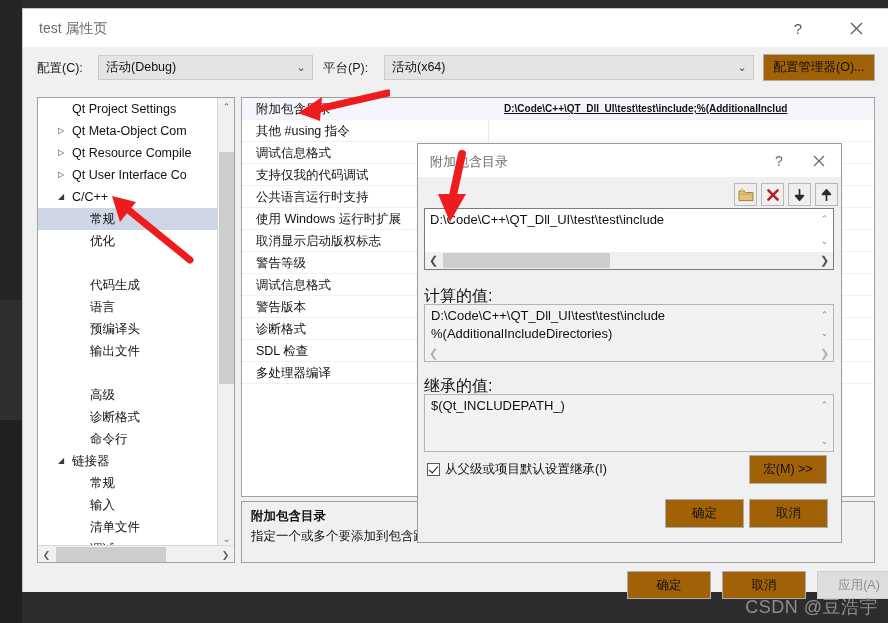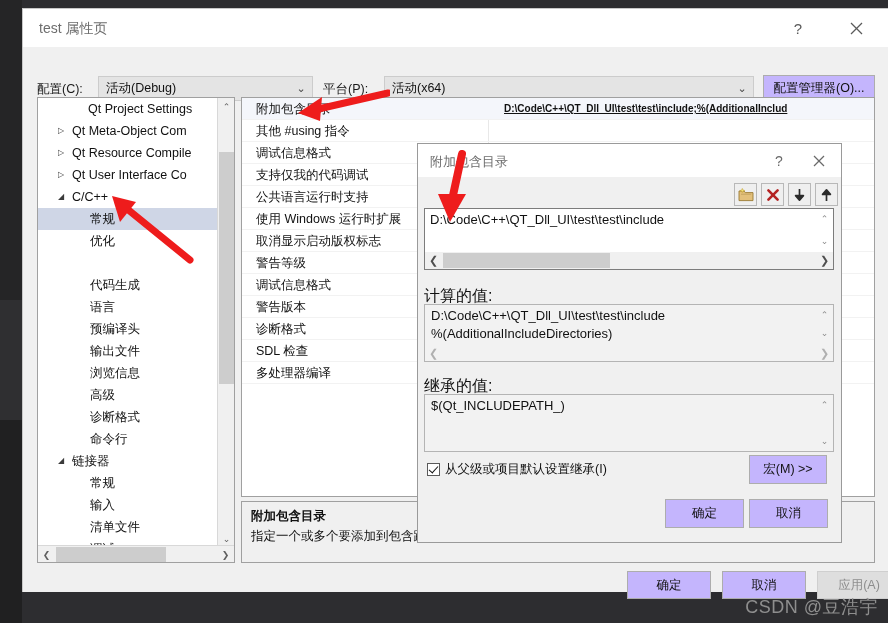--- a/index.html
+++ b/index.html
@@ -54,7 +54,7 @@
   .title-close svg { display: block; }
 
   
-  .config-row { position: absolute; left: 0; top: 38px; width: 866px; height: 44px; margin-top: 21px; }
+  .config-row { position: absolute; left: 0; top: 38px; width: 866px; height: 44px; }
   .lbl {
     position: absolute; font-size: 12.5px; color: #1a1a1a; white-space: nowrap;
   }

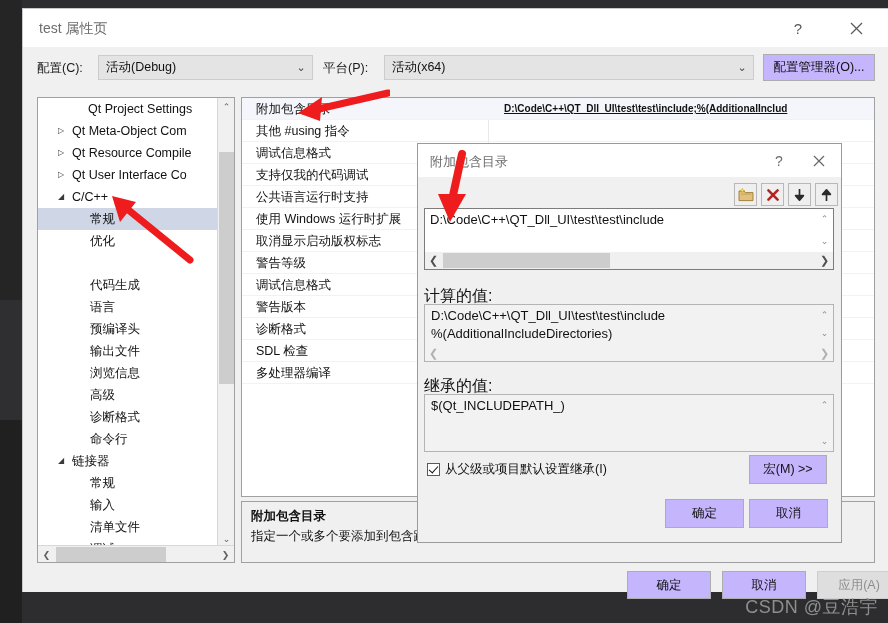--- a/index.html
+++ b/index.html
@@ -74,7 +74,7 @@
   }
   .btn {
     position: absolute;
-    background: #c4b5fd;
+    background: #a16207;
     border: 1px solid #adadad;
     font-size: 12.5px; color: #111;
     display: flex; align-items: center; justify-content: center;

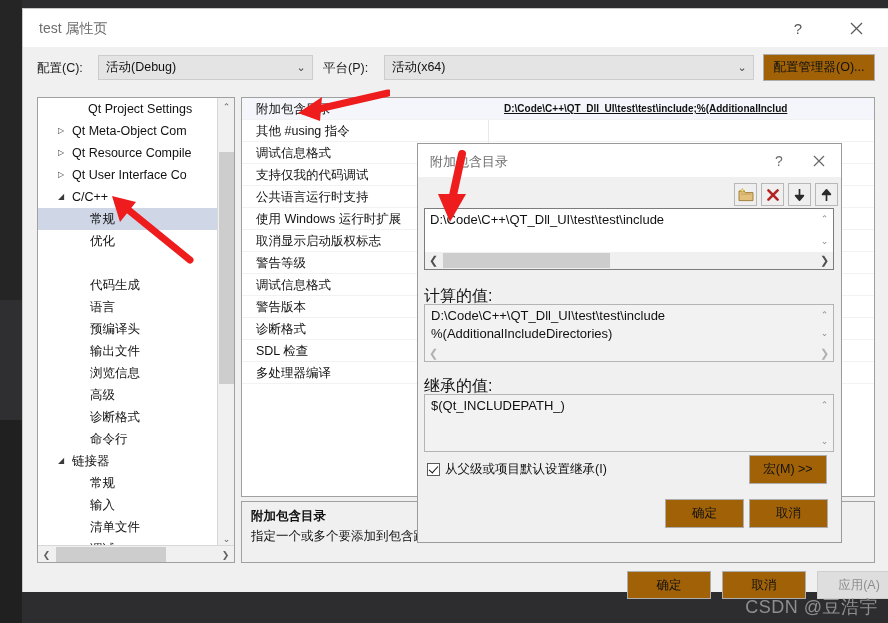--- a/index.html
+++ b/index.html
@@ -325,7 +325,7 @@
     <div class="tree-panel">
       <div class="tree-inner" id="tree-inner">
           <div class="tree-item" style="position: absolute; left: 0px; top: 0px; width: 180px; height: 22px;">
-            <span class="tlabel" style="left: 34px; margin-left: 16px;">Qt Project Settings</span>
+            <span class="tlabel" style="left: 34px;">Qt Project Settings</span>
           </div>
           <div class="tree-item" style="position: absolute; left: 0px; top: 22px; width: 180px; height: 22px;">
             <span class="tw" style="left: 16px;">▷</span>

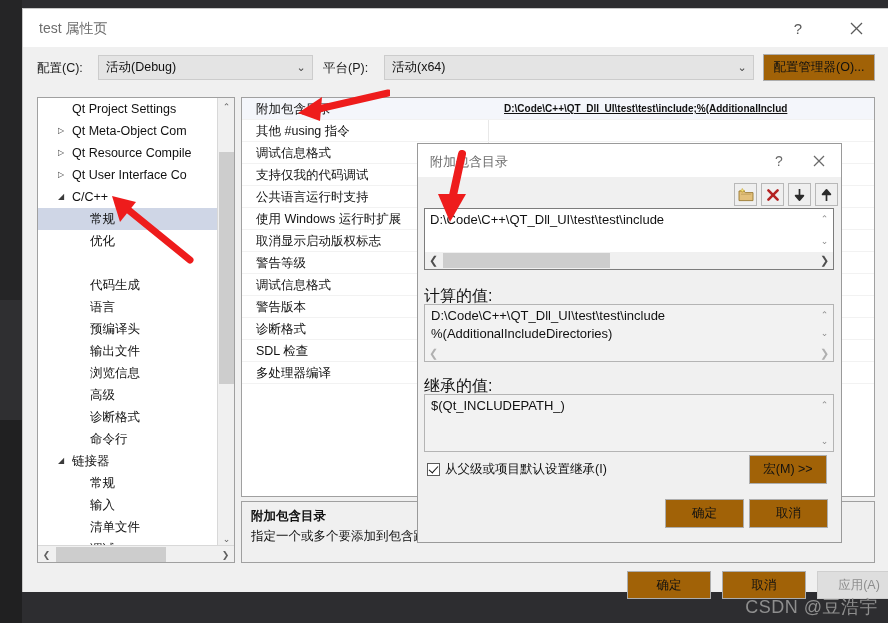--- a/index.html
+++ b/index.html
@@ -361,9 +361,6 @@
           <div class="tree-item" style="position: absolute; left: 0px; top: 242px; width: 180px; height: 22px;">
             <span class="tlabel" style="left: 52px;">输出文件</span>
           </div>
-          <div class="tree-item" style="position: absolute; left: 0px; top: 264px; width: 180px; height: 22px;">
-            <span class="tlabel" style="left: 52px;">浏览信息</span>
-          </div>
           <div class="tree-item" style="position: absolute; left: 0px; top: 286px; width: 180px; height: 22px;">
             <span class="tlabel" style="left: 52px;">高级</span>
           </div>

